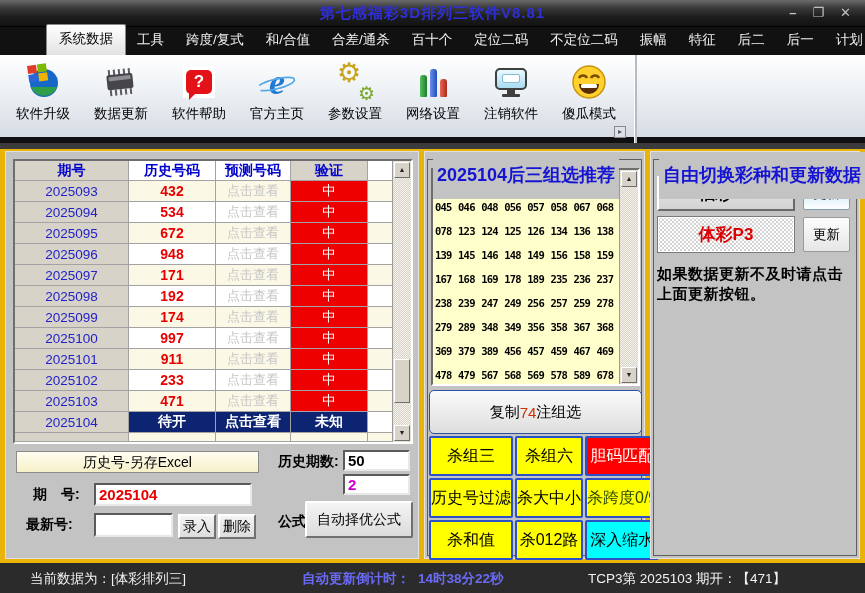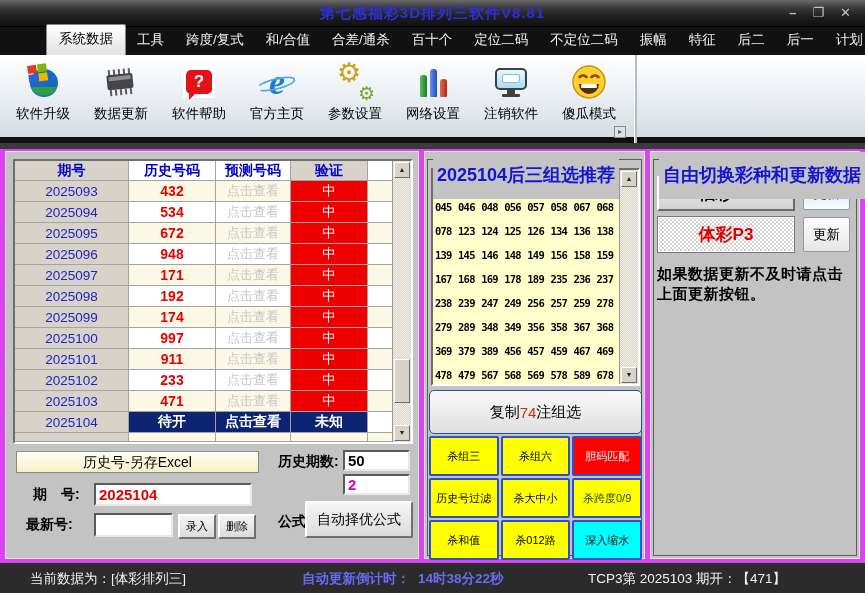--- a/index.html
+++ b/index.html
@@ -60,7 +60,7 @@
   .base{width:18px;height:3px;background:#3f3f3f;border-radius:1px;}
 
   
-  .main{position:absolute;left:0;top:149px;width:865px;height:414px;background:#d946ef;}
+  .main{position:absolute;left:0;top:149px;width:865px;height:414px;background:#eab308;}
   .panel{position:absolute;background:#c3c3c3;border:1px solid #e2e2e2;}
   .panel-left{left:5px;top:2px;width:414px;height:408px;}
   .panel-mid{left:424px;top:2px;width:221px;height:408px;}

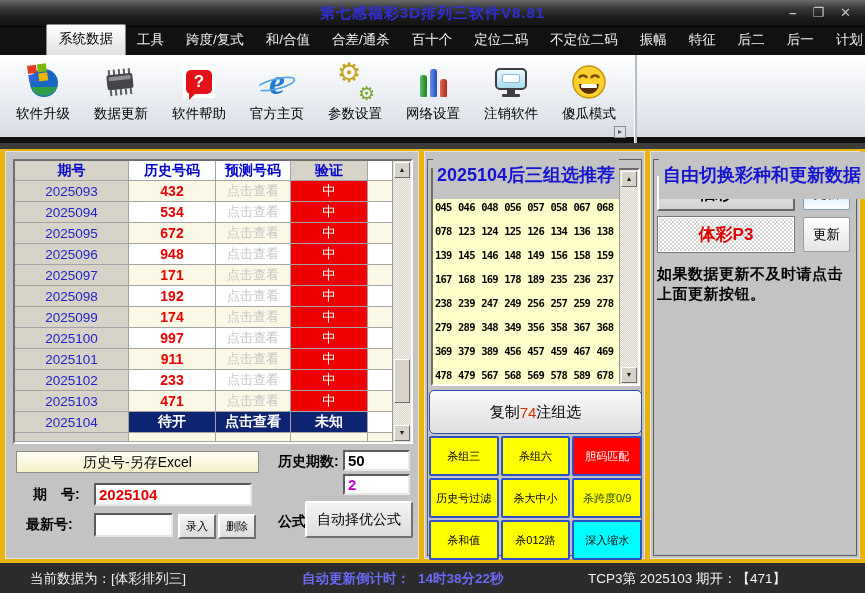--- a/index.html
+++ b/index.html
@@ -131,7 +131,7 @@
   .killgrid{position:absolute;left:4px;top:284px;width:213px;display:grid;
     grid-template-columns:1fr 1fr 1fr;grid-auto-rows:40px;gap:2px;}
   .kbtn{border:2px solid #2b50c8;border-radius:2px;display:flex;align-items:center;justify-content:center;
-    font-size:11px;white-space:nowrap;cursor:default;}
+    font-size:16px;white-space:nowrap;cursor:default;}
 
   
   .fucai-btn{position:absolute;left:6px;top:24px;width:138px;height:35px;

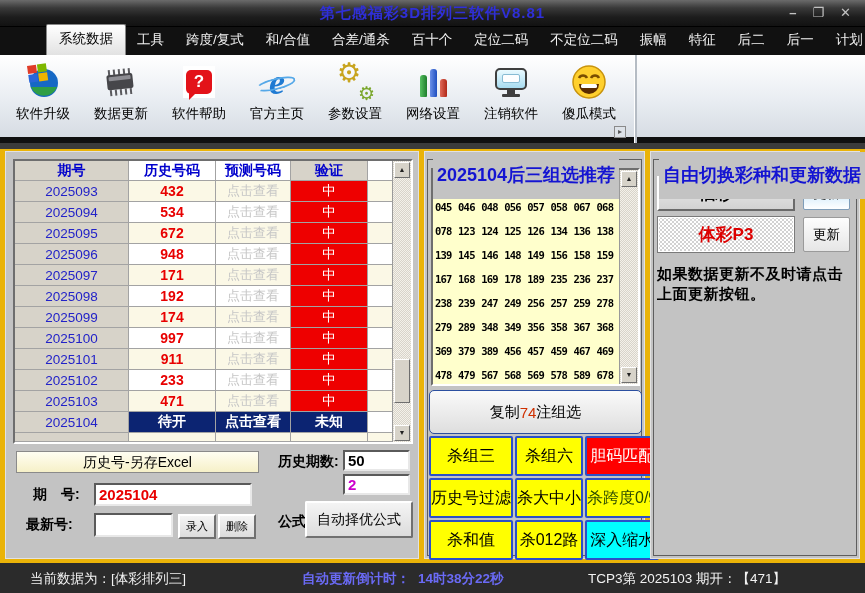--- a/index.html
+++ b/index.html
@@ -112,7 +112,7 @@
   .f-hist{left:337px;top:298px;width:67px;height:21px;color:#000;font-weight:bold;}
   .f-formula{left:337px;top:322px;width:67px;height:21px;color:#cc00cc;font-weight:bold;}
   .pushbtn{background:linear-gradient(180deg,#f4f4f4,#dcdcdc);border:2px solid;
-    border-color:#fff #707070 #707070 #fff;font-size:11px;color:#000;
+    border-color:#fff #707070 #707070 #fff;font-size:14px;color:#000;
     display:flex;align-items:center;justify-content:center;cursor:default;}
   .b-enter{position:absolute;left:172px;top:362px;width:38px;height:25px;}
   .b-del{position:absolute;left:212px;top:362px;width:38px;height:25px;}

